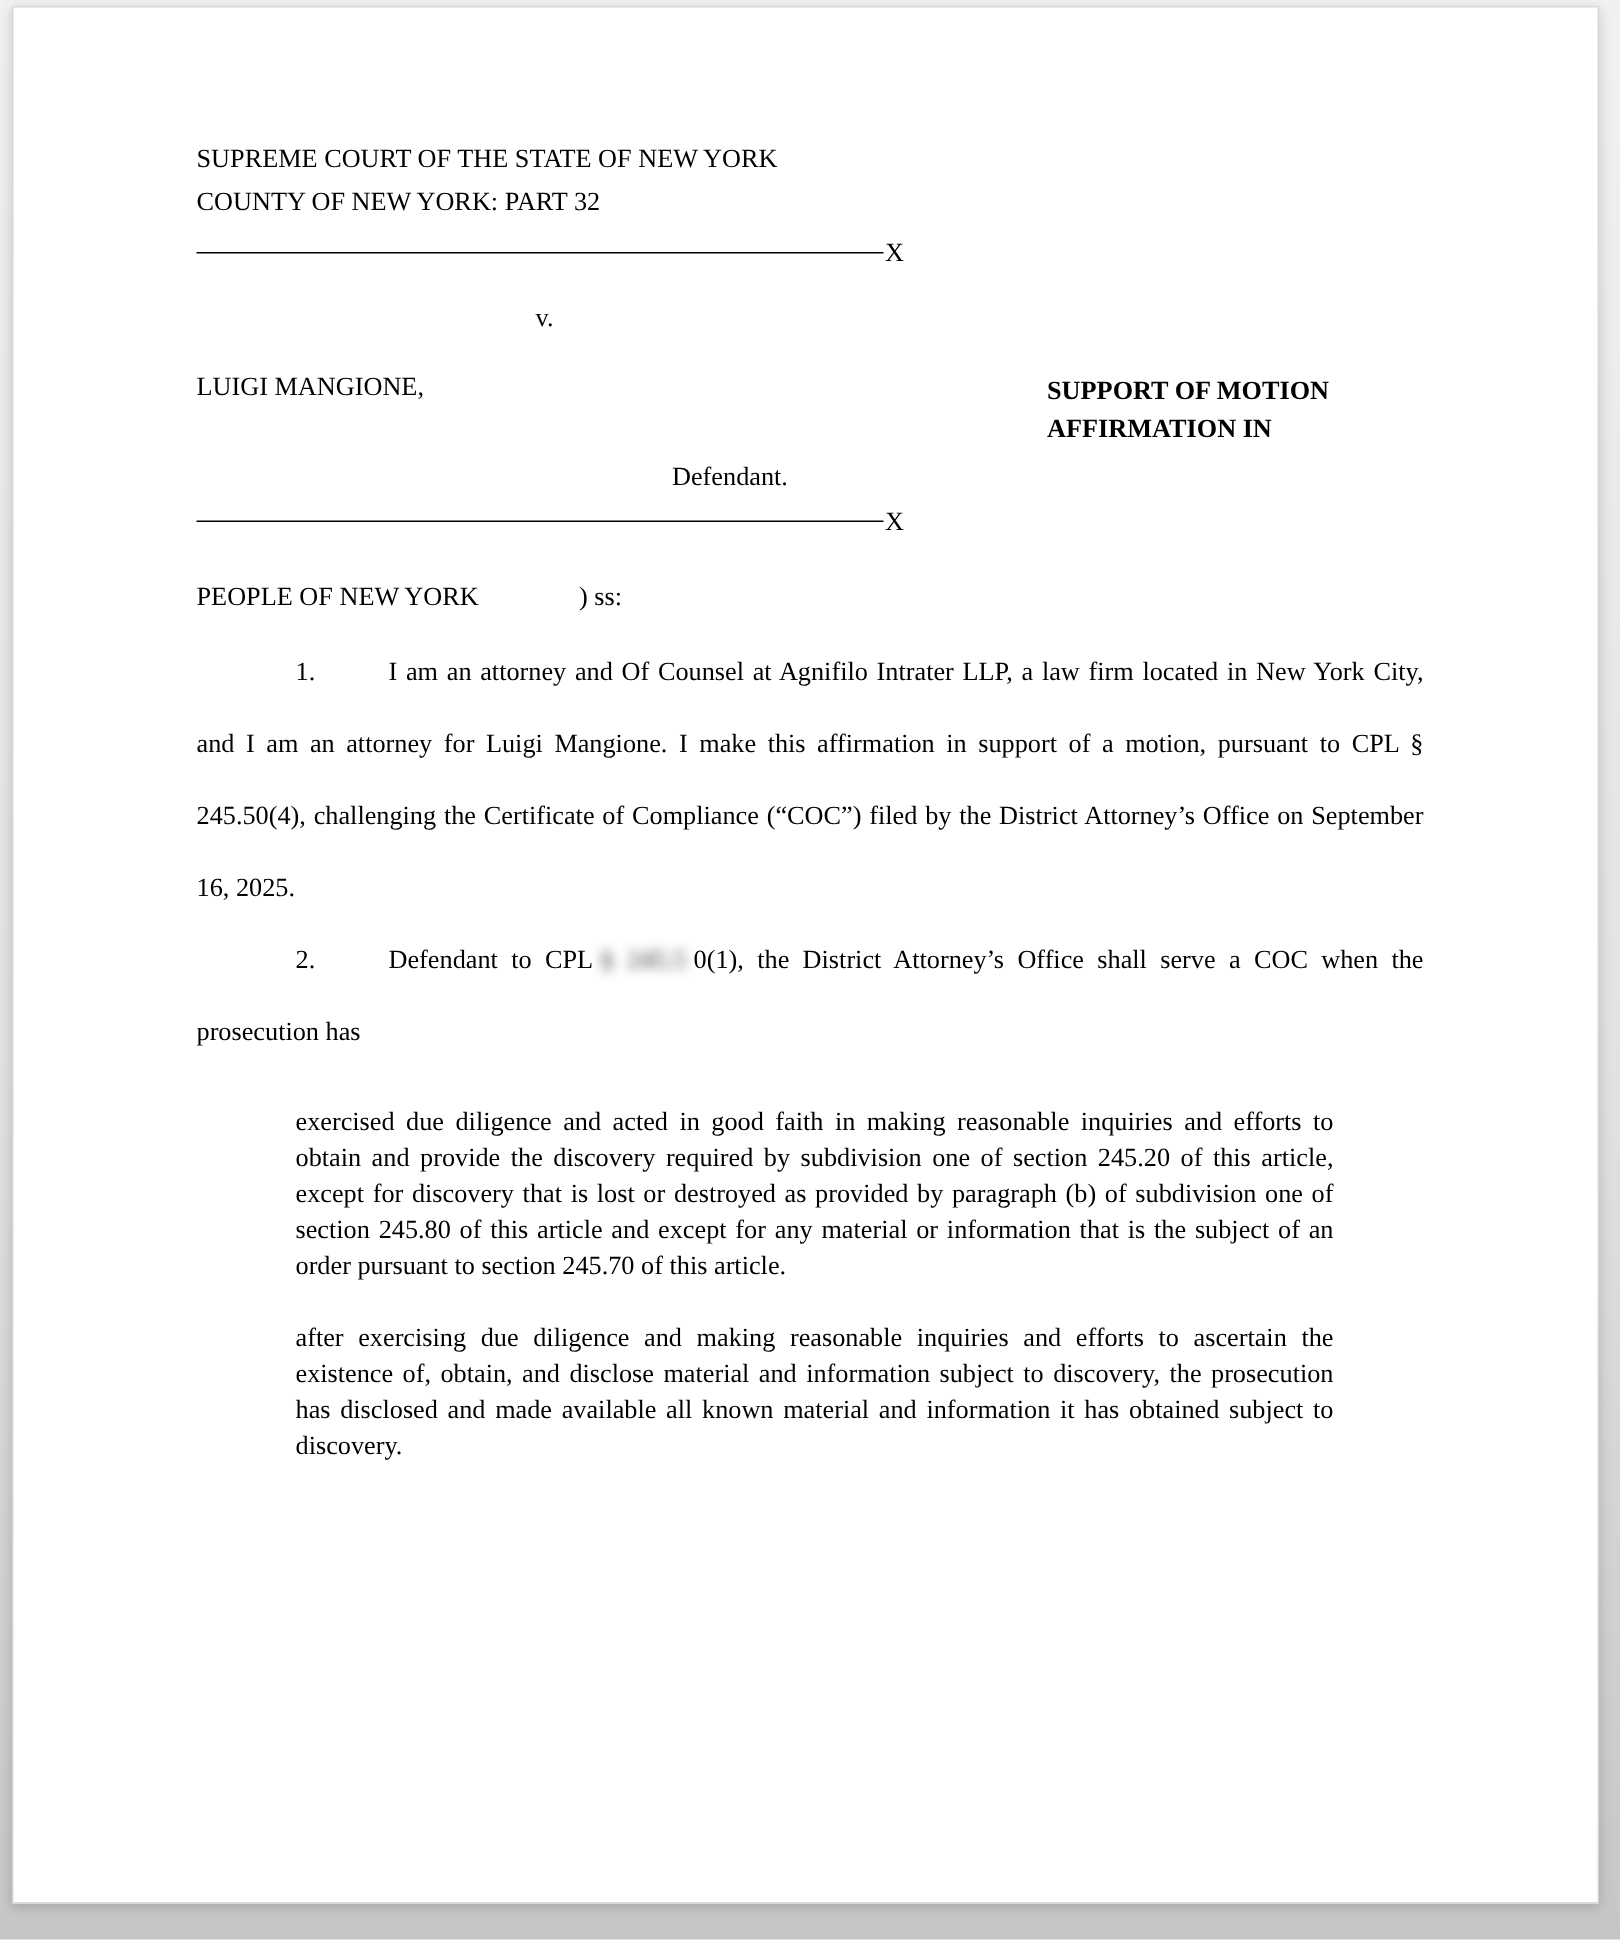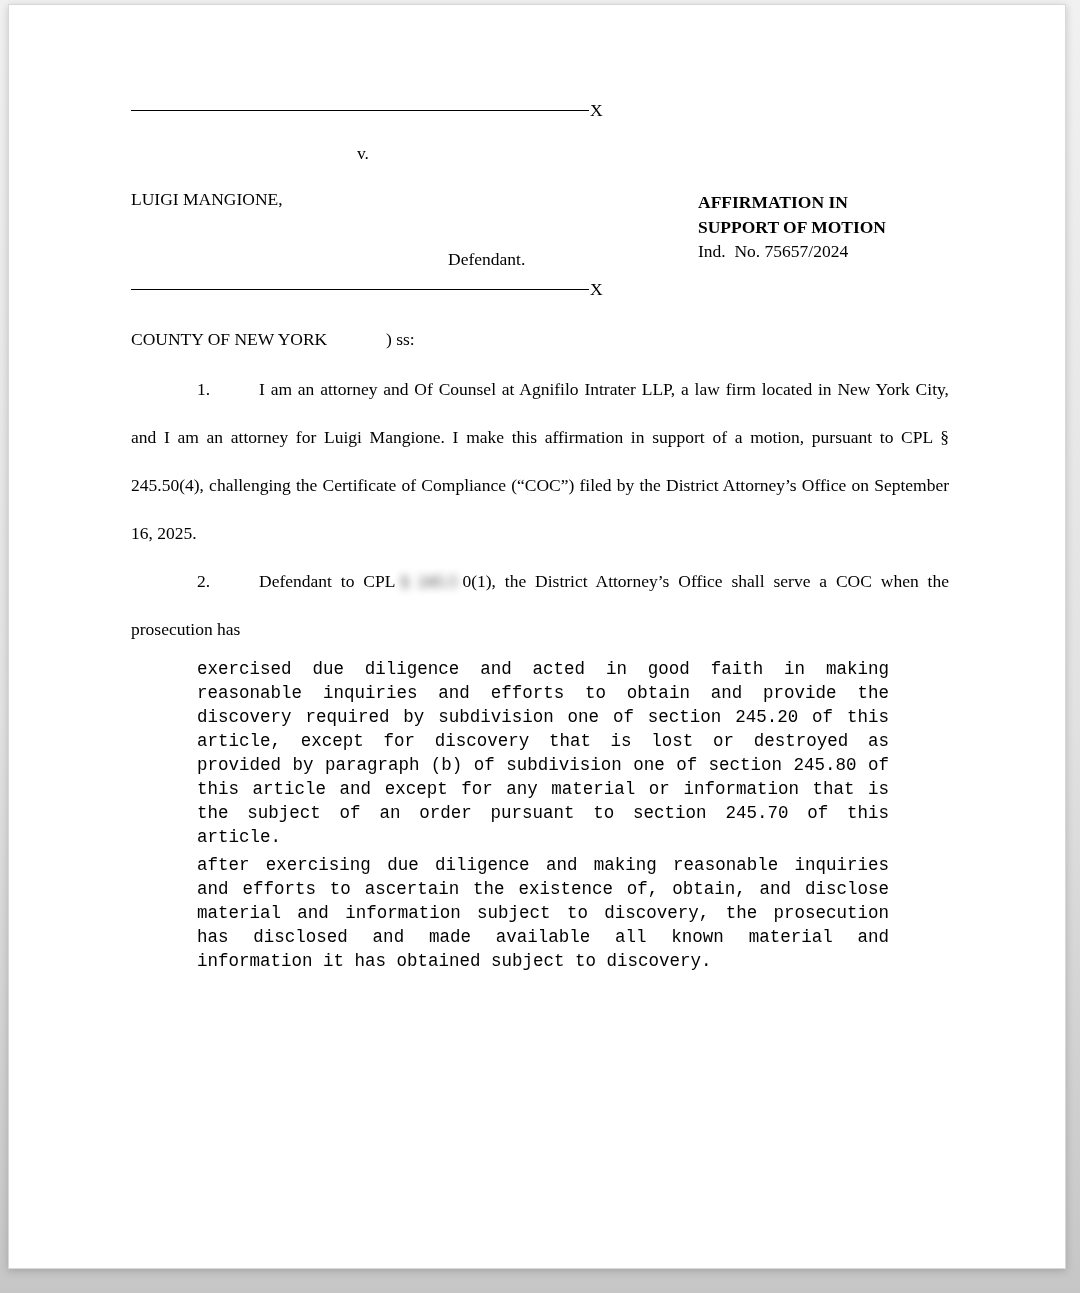--- a/index.html
+++ b/index.html
@@ -54,6 +54,10 @@
   <div class="page">
     <div class="content">
 
+      <div class="court">
+        <div>SUPREME COURT OF THE STATE OF NEW YORK</div>
+        <div>COUNTY OF NEW YORK: PART 32</div>
+      </div>
 
       <div class="xline">
         <span class="rule"></span>

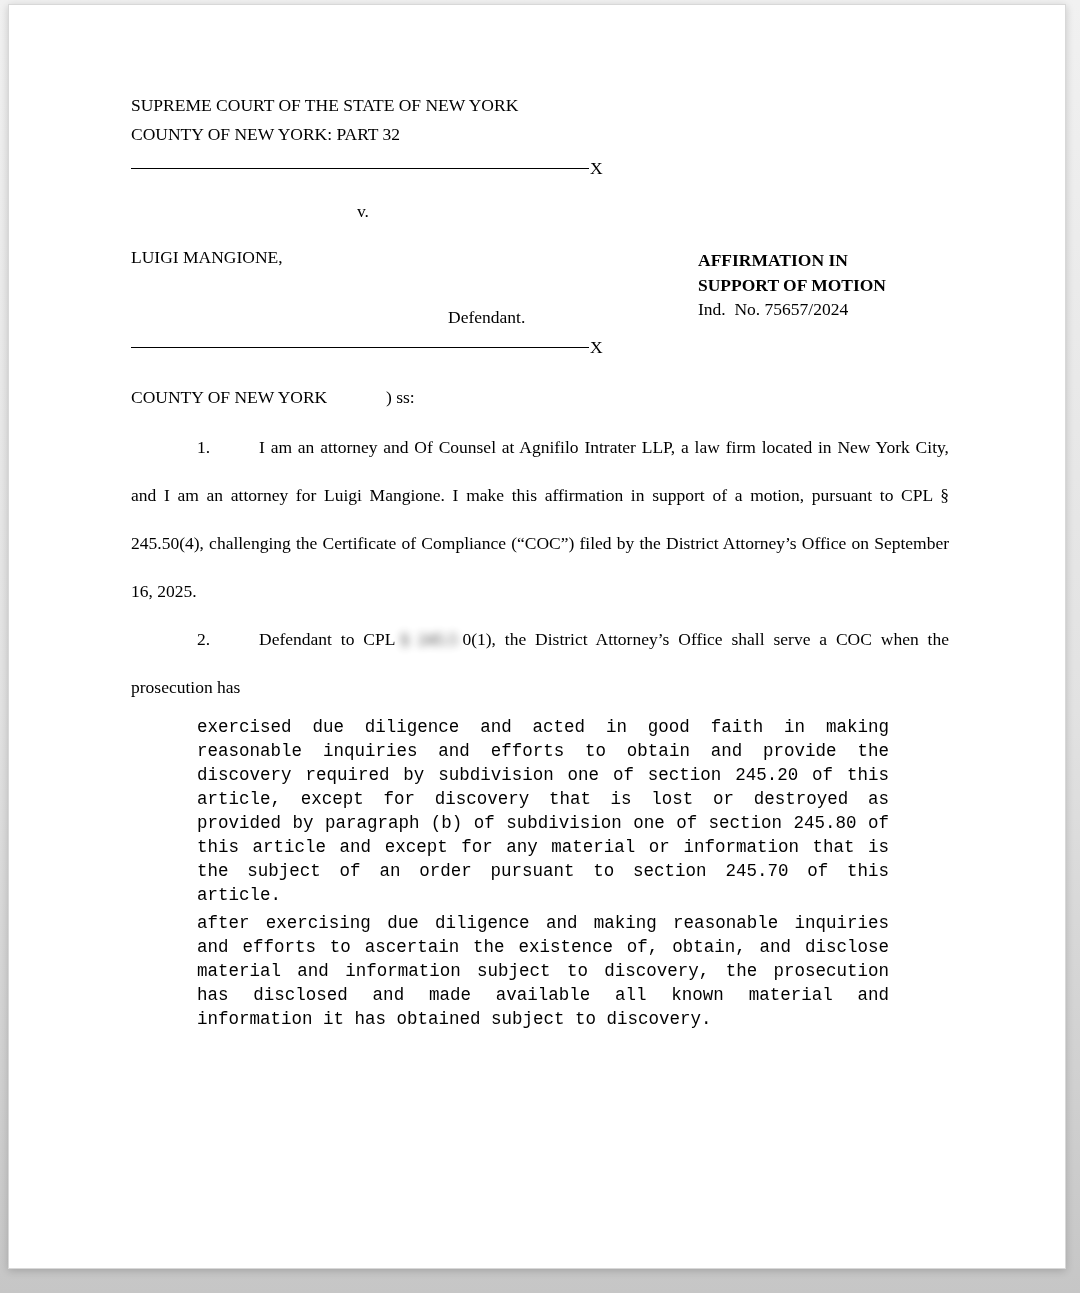--- a/index.html
+++ b/index.html
@@ -69,8 +69,8 @@
         <div class="defname">LUIGI MANGIONE,</div>
         <div class="deflabel">Defendant.</div>
         <div class="right-block">
+          <div class="bold">SUPPORT OF MOTION</div>
           <div class="bold">AFFIRMATION IN</div>
-          <div class="bold">SUPPORT OF MOTION</div>
           <div class="ind">Ind.  No. 75657/2024</div>
         </div>
       </div>

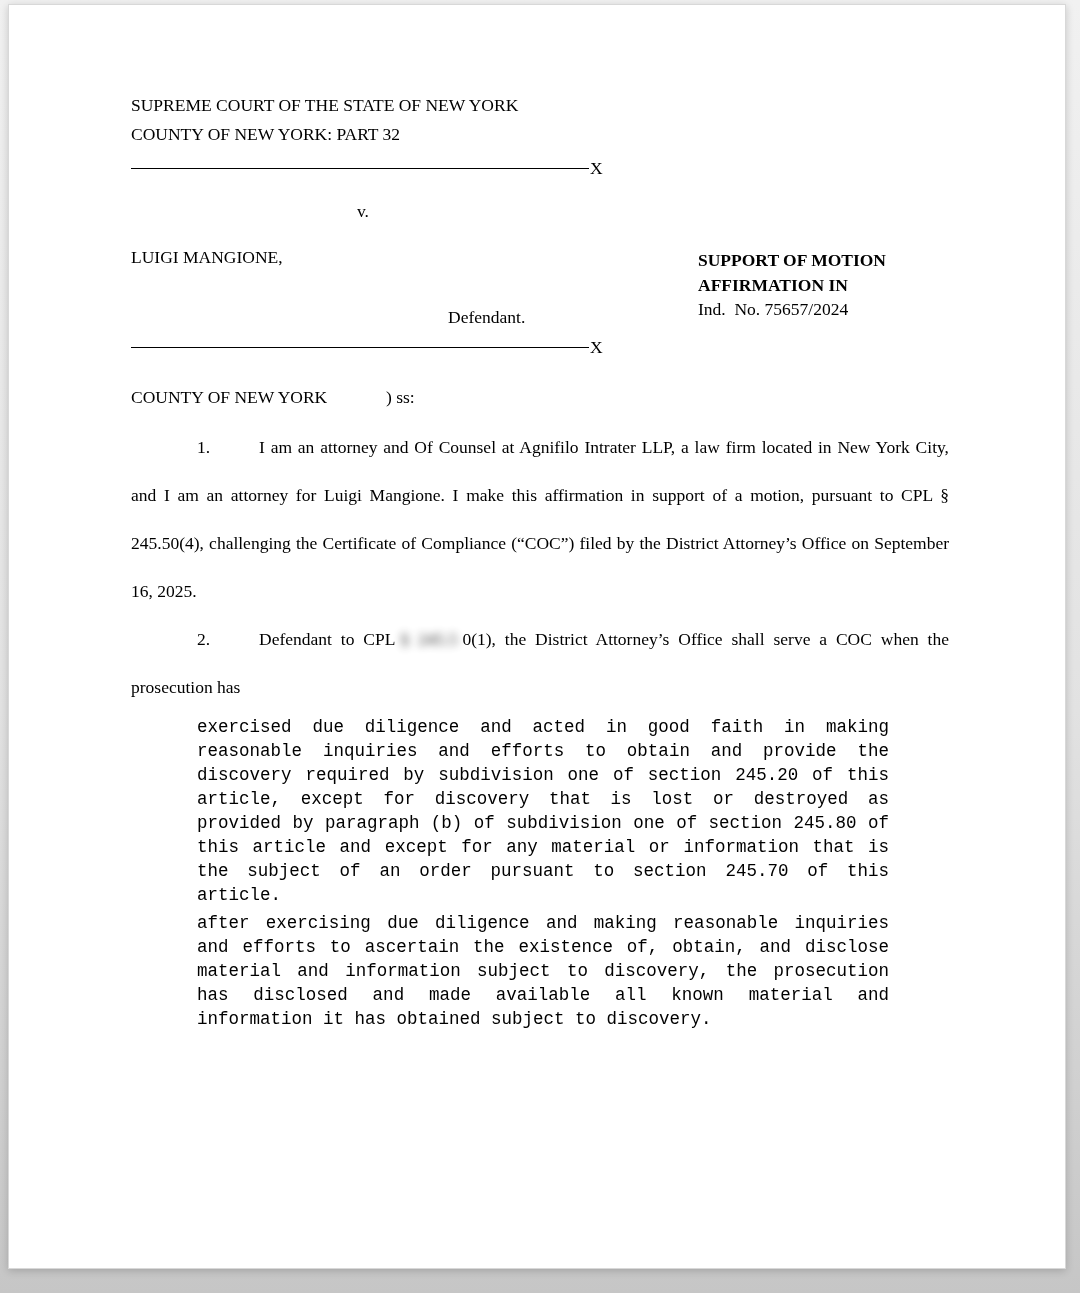--- a/index.html
+++ b/index.html
@@ -71,7 +71,6 @@
         <div class="right-block">
           <div class="bold">SUPPORT OF MOTION</div>
           <div class="bold">AFFIRMATION IN</div>
-          <div class="ind">Ind.  No. 75657/2024</div>
         </div>
       </div>
 

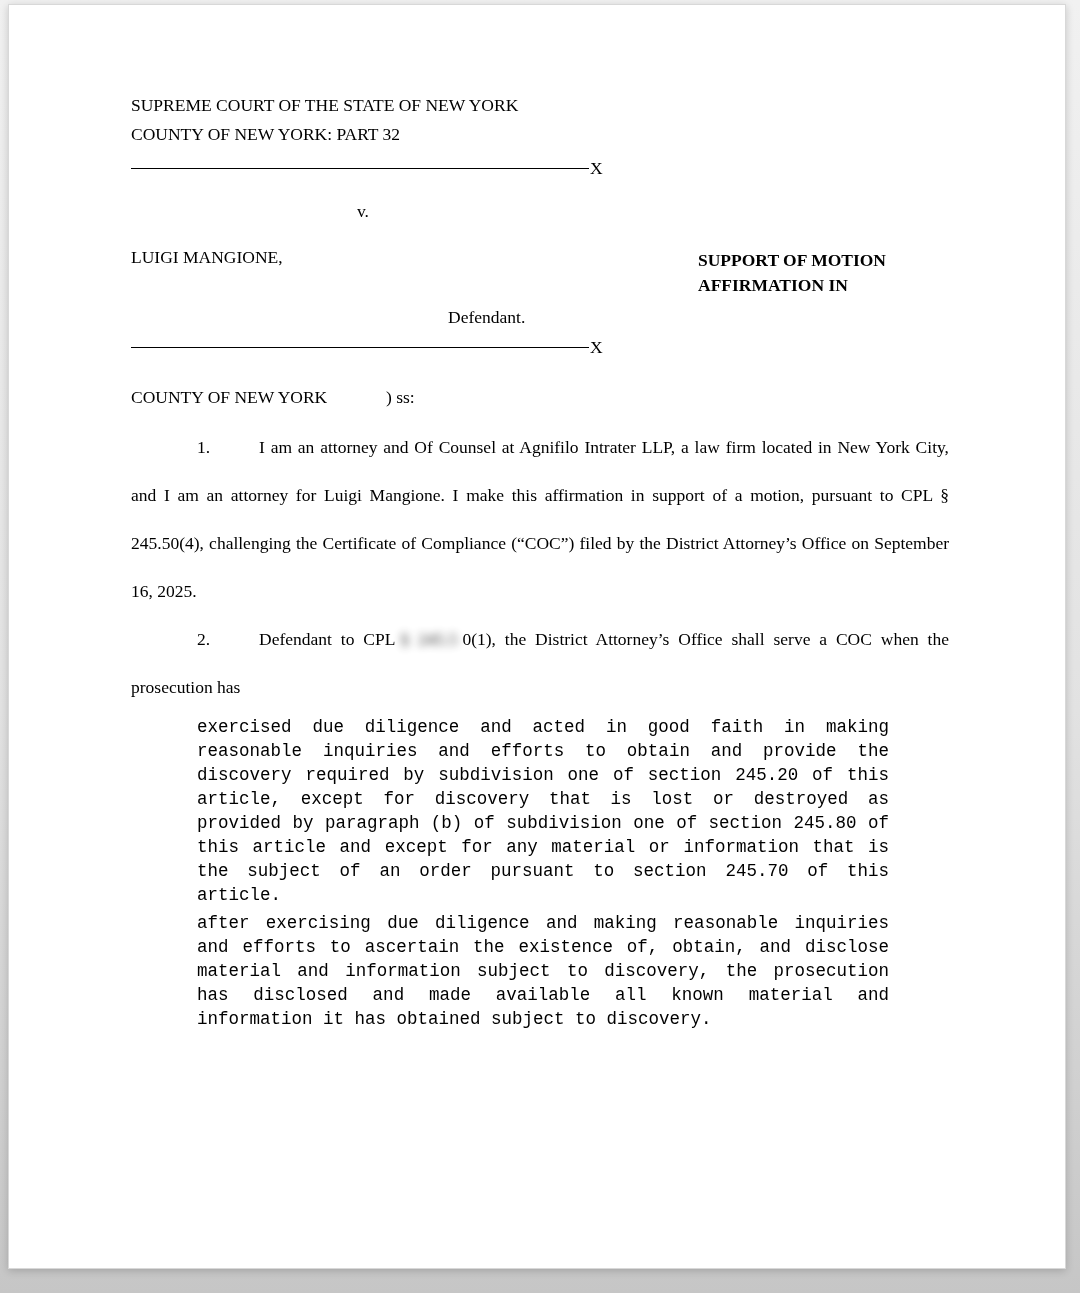--- a/index.html
+++ b/index.html
@@ -81,7 +81,7 @@
 
       <div class="venue">
         <div>
-          <span class="vname">COUNTY OF NEW YORK</span><span>) ss:</span>
+          <span class="vname">PEOPLE OF NEW YORK</span><span>) ss:</span>
         </div>
       </div>
 

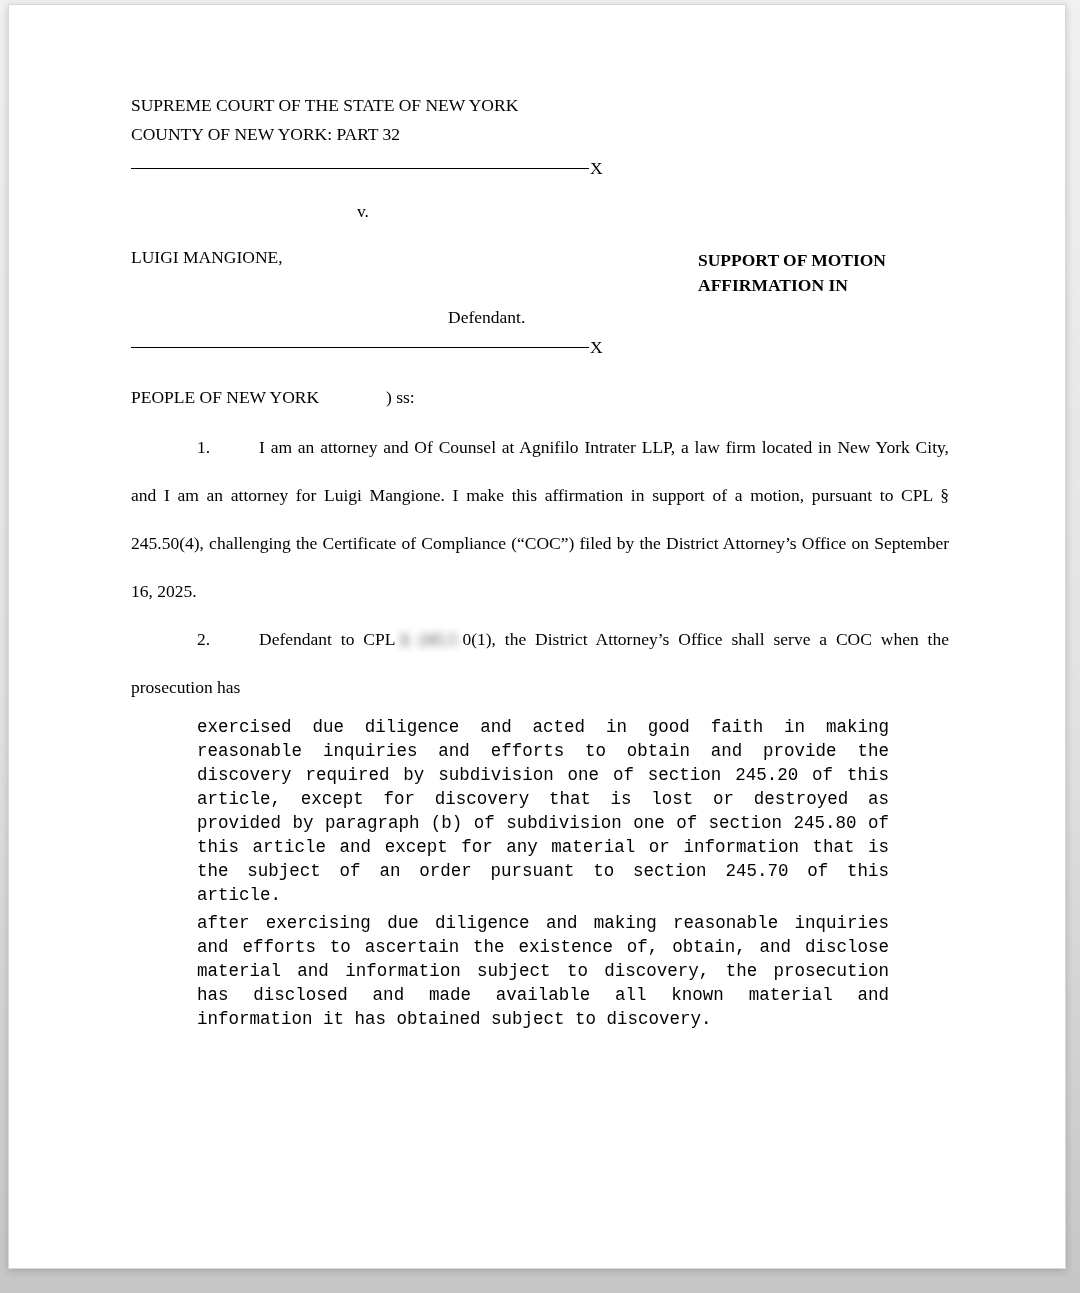--- a/index.html
+++ b/index.html
@@ -40,10 +40,9 @@
   .indent { text-indent:66px; }
   .pnum { display:inline-block; width:62px; text-indent:0; }
   .quote {
-    margin:4px 60px 0 66px;
+    margin:24px 60px 0 66px;
     line-height:24px;
     text-align:justify;
-    font-family:Liberation Mono, monospace;
   }
   .redacted { filter:blur(4px); opacity:0.85; margin:0 5px; }
 </style>

